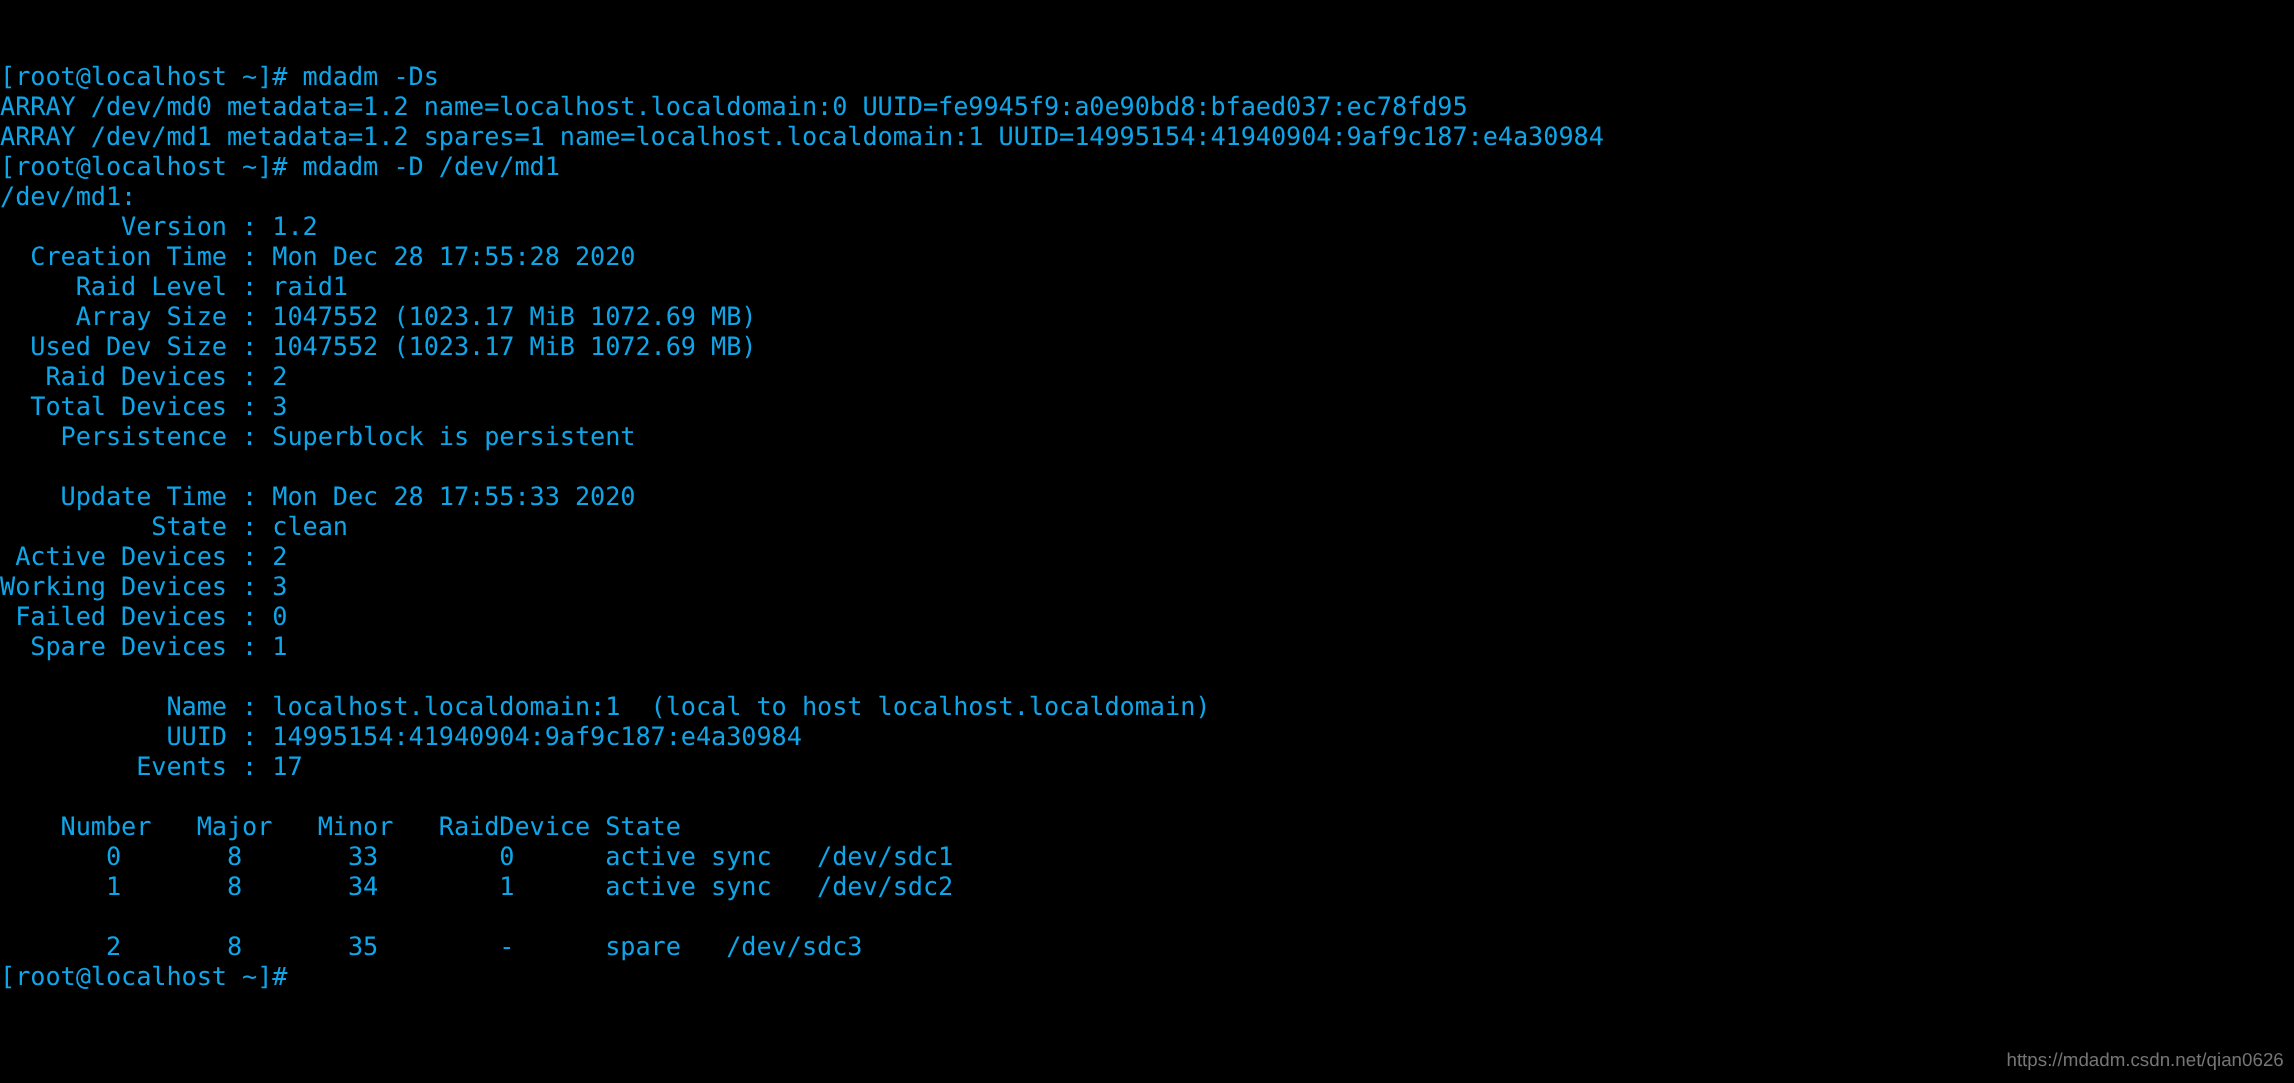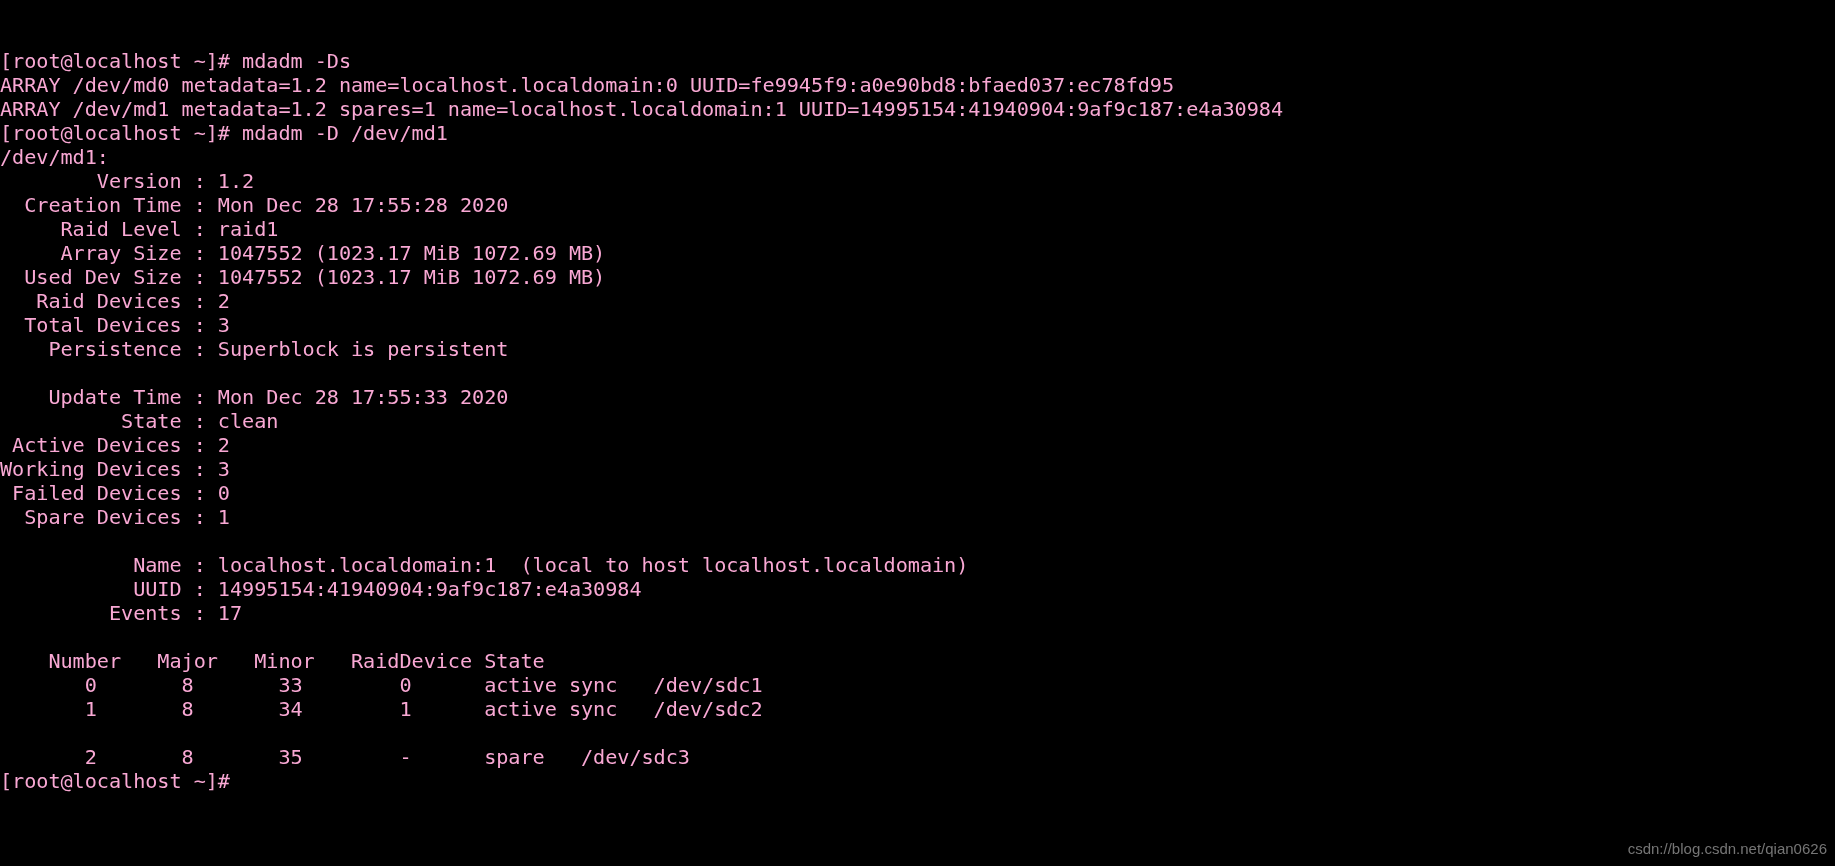--- a/index.html
+++ b/index.html
@@ -40,7 +40,7 @@
     display: block;
     height: 24px;
     white-space: pre;
-    color: #f9a8d4;
+    color: #0ea5e9;
   }
   .watermark {
     position: absolute;

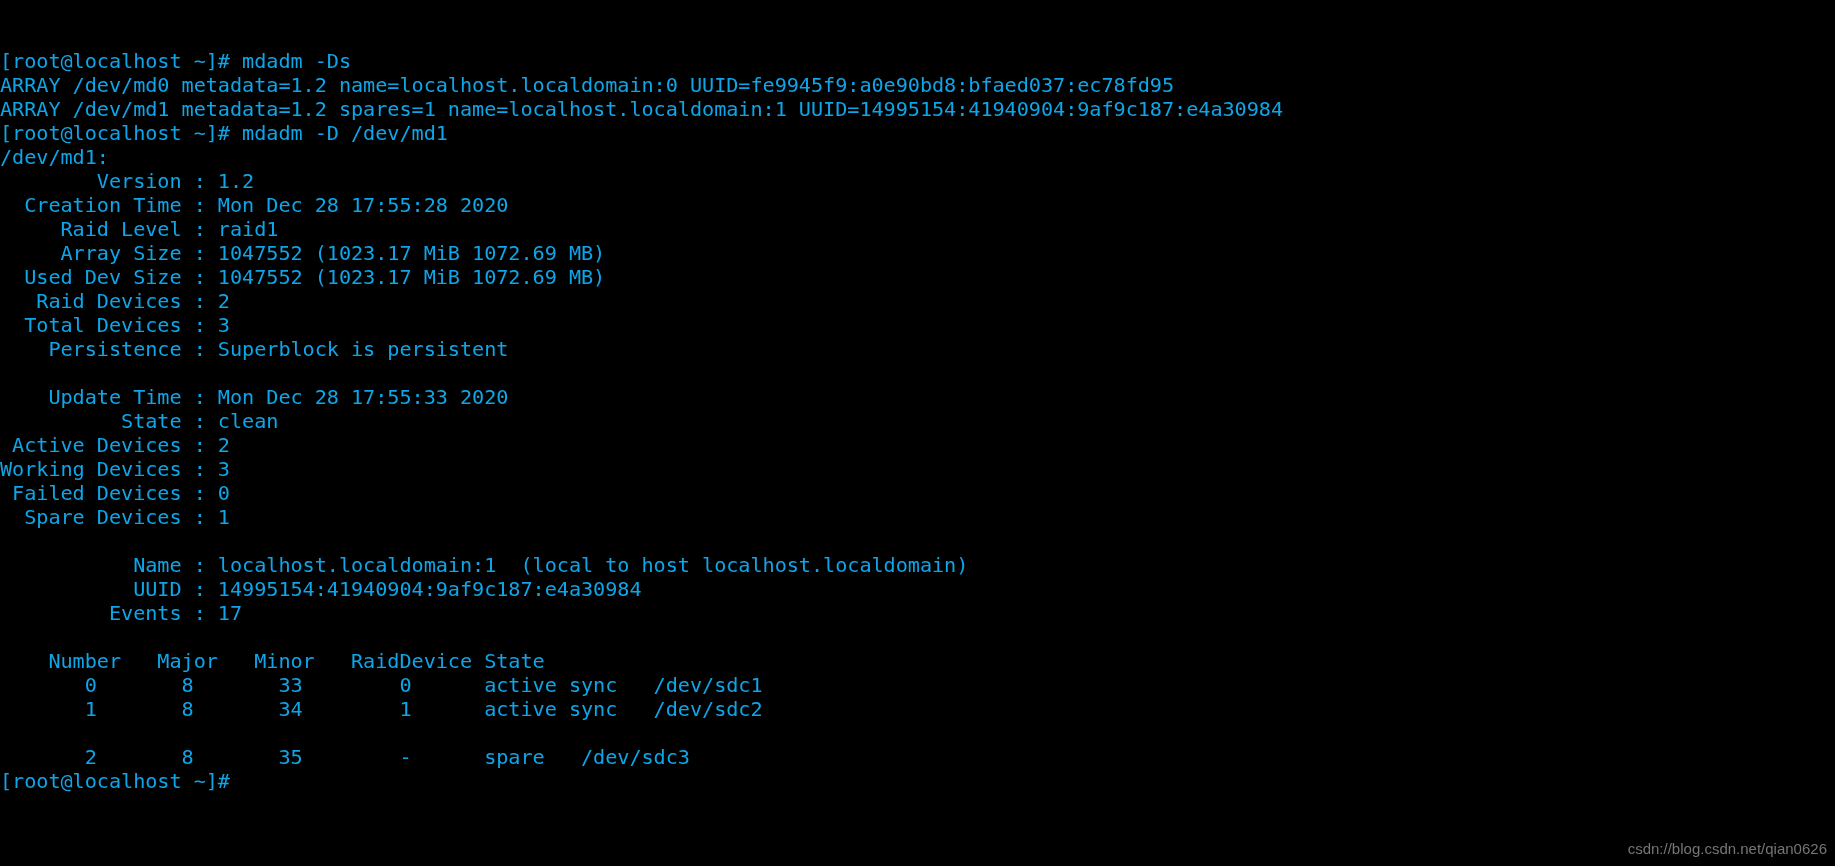--- a/index.html
+++ b/index.html
@@ -60,7 +60,7 @@
 
 <div id="terminal">
   <div class="screen-lines" id="screen-lines"><div class="line">[root@localhost ~]# mdadm -Ds</div><div class="line">ARRAY /dev/md0 metadata=1.2 name=localhost.localdomain:0 UUID=fe9945f9:a0e90bd8:bfaed037:ec78fd95</div><div class="line">ARRAY /dev/md1 metadata=1.2 spares=1 name=localhost.localdomain:1 UUID=14995154:41940904:9af9c187:e4a30984</div><div class="line">[root@localhost ~]# mdadm -D /dev/md1</div><div class="line">/dev/md1:</div><div class="line">        Version : 1.2</div><div class="line">  Creation Time : Mon Dec 28 17:55:28 2020</div><div class="line">     Raid Level : raid1</div><div class="line">     Array Size : 1047552 (1023.17 MiB 1072.69 MB)</div><div class="line">  Used Dev Size : 1047552 (1023.17 MiB 1072.69 MB)</div><div class="line">   Raid Devices : 2</div><div class="line">  Total Devices : 3</div><div class="line">    Persistence : Superblock is persistent</div><div class="line"></div><div class="line">    Update Time : Mon Dec 28 17:55:33 2020</div><div class="line">          State : clean</div><div class="line"> Active Devices : 2</div><div class="line">Working Devices : 3</div><div class="line"> Failed Devices : 0</div><div class="line">  Spare Devices : 1</div><div class="line"></div><div class="line">           Name : localhost.localdomain:1  (local to host localhost.localdomain)</div><div class="line">           UUID : 14995154:41940904:9af9c187:e4a30984</div><div class="line">         Events : 17</div><div class="line"></div><div class="line">    Number   Major   Minor   RaidDevice State</div><div class="line">       0       8       33        0      active sync   /dev/sdc1</div><div class="line">       1       8       34        1      active sync   /dev/sdc2</div><div class="line"></div><div class="line">       2       8       35        -      spare   /dev/sdc3</div><div class="line">[root@localhost ~]#</div></div>
-  <div class="watermark">csdn://blog.csdn.net/qian0626</div>
+  <div class="watermark">https://mdadm.csdn.net/qian0626</div>
 </div>
 
 </body></html>

